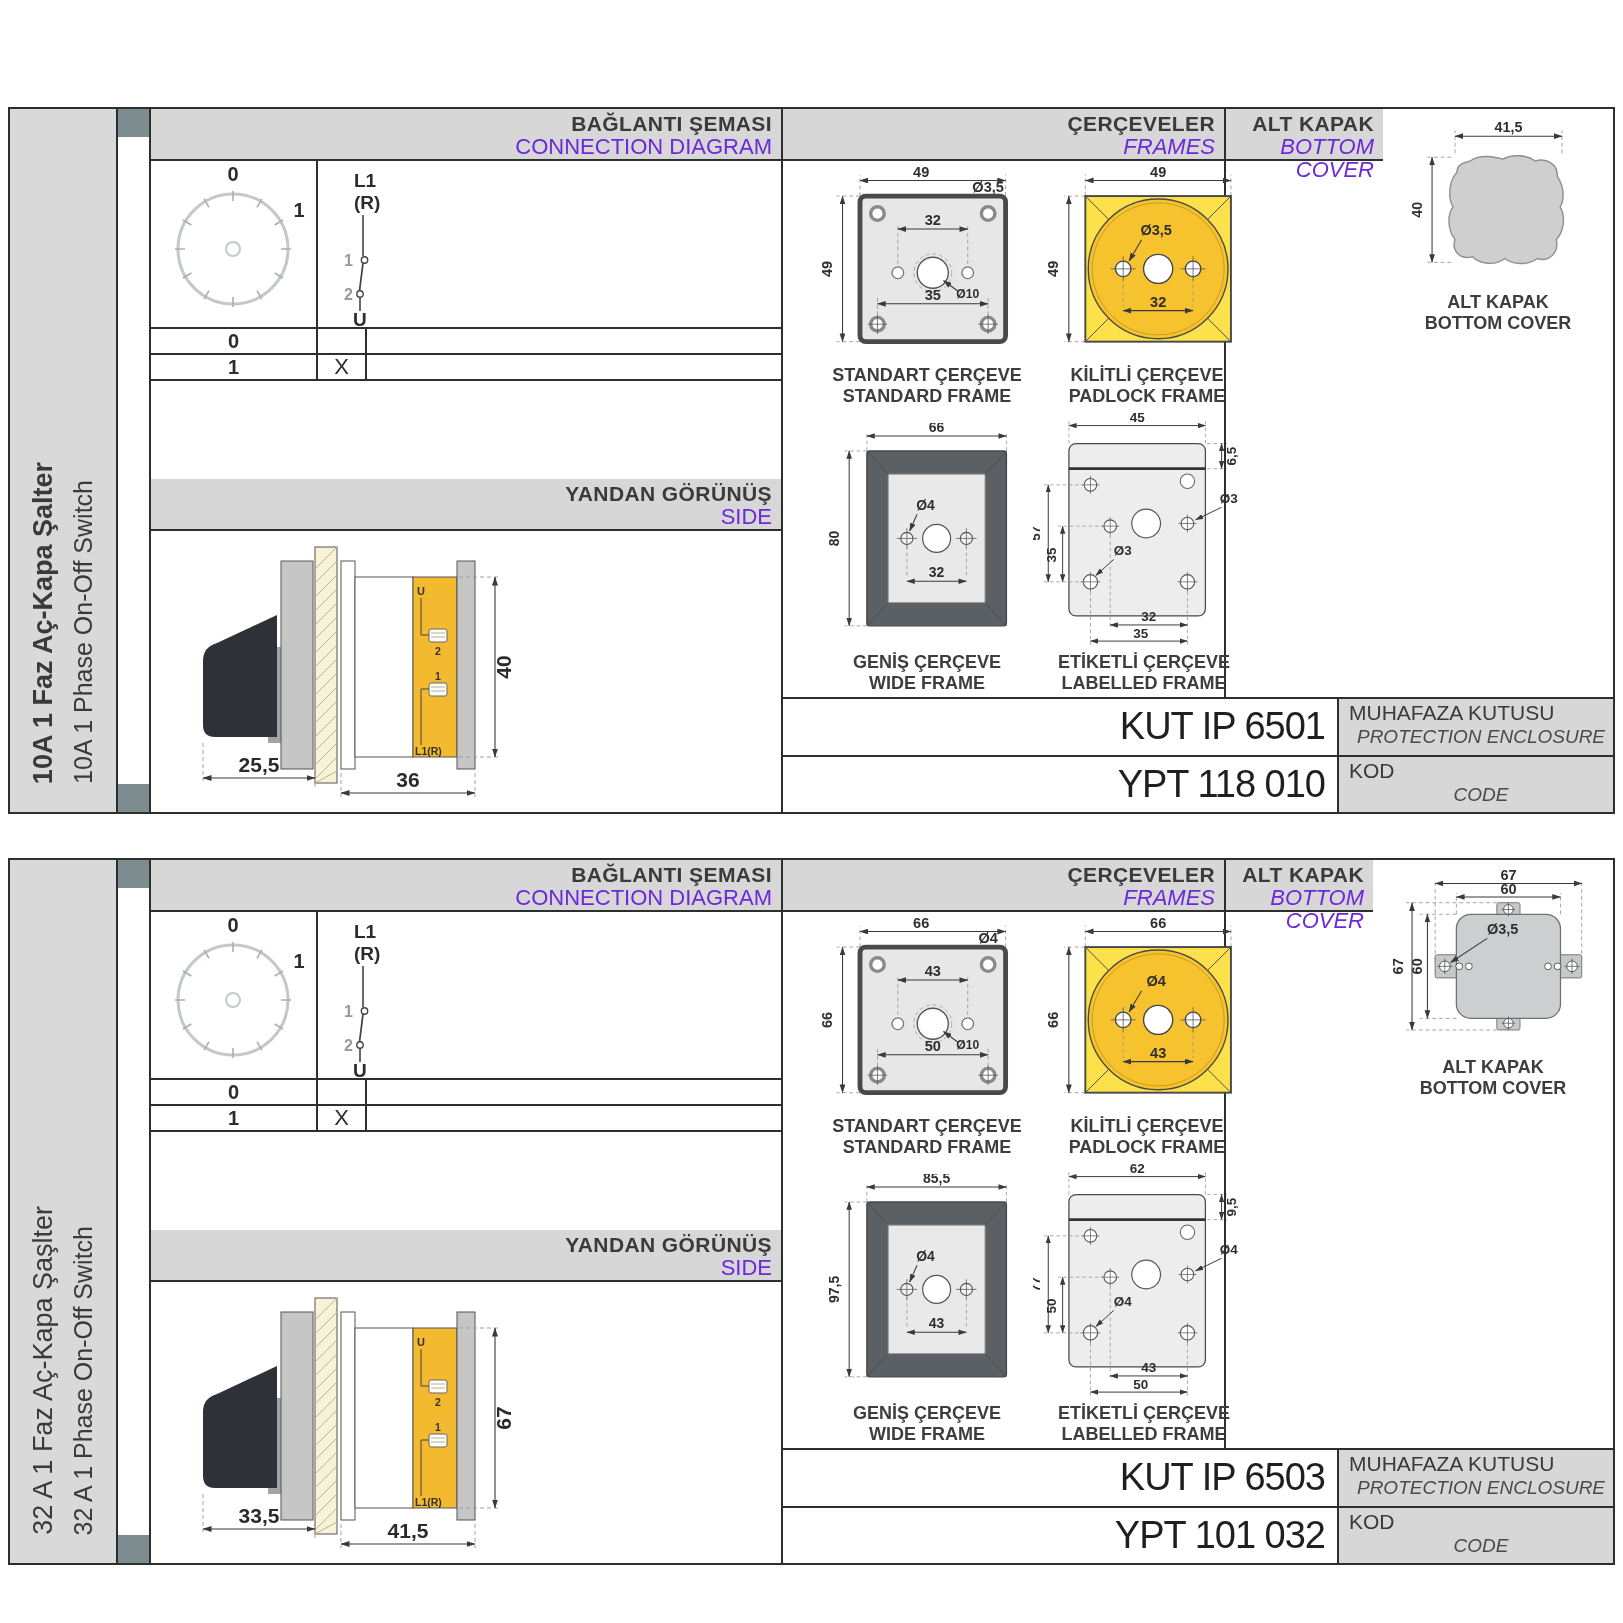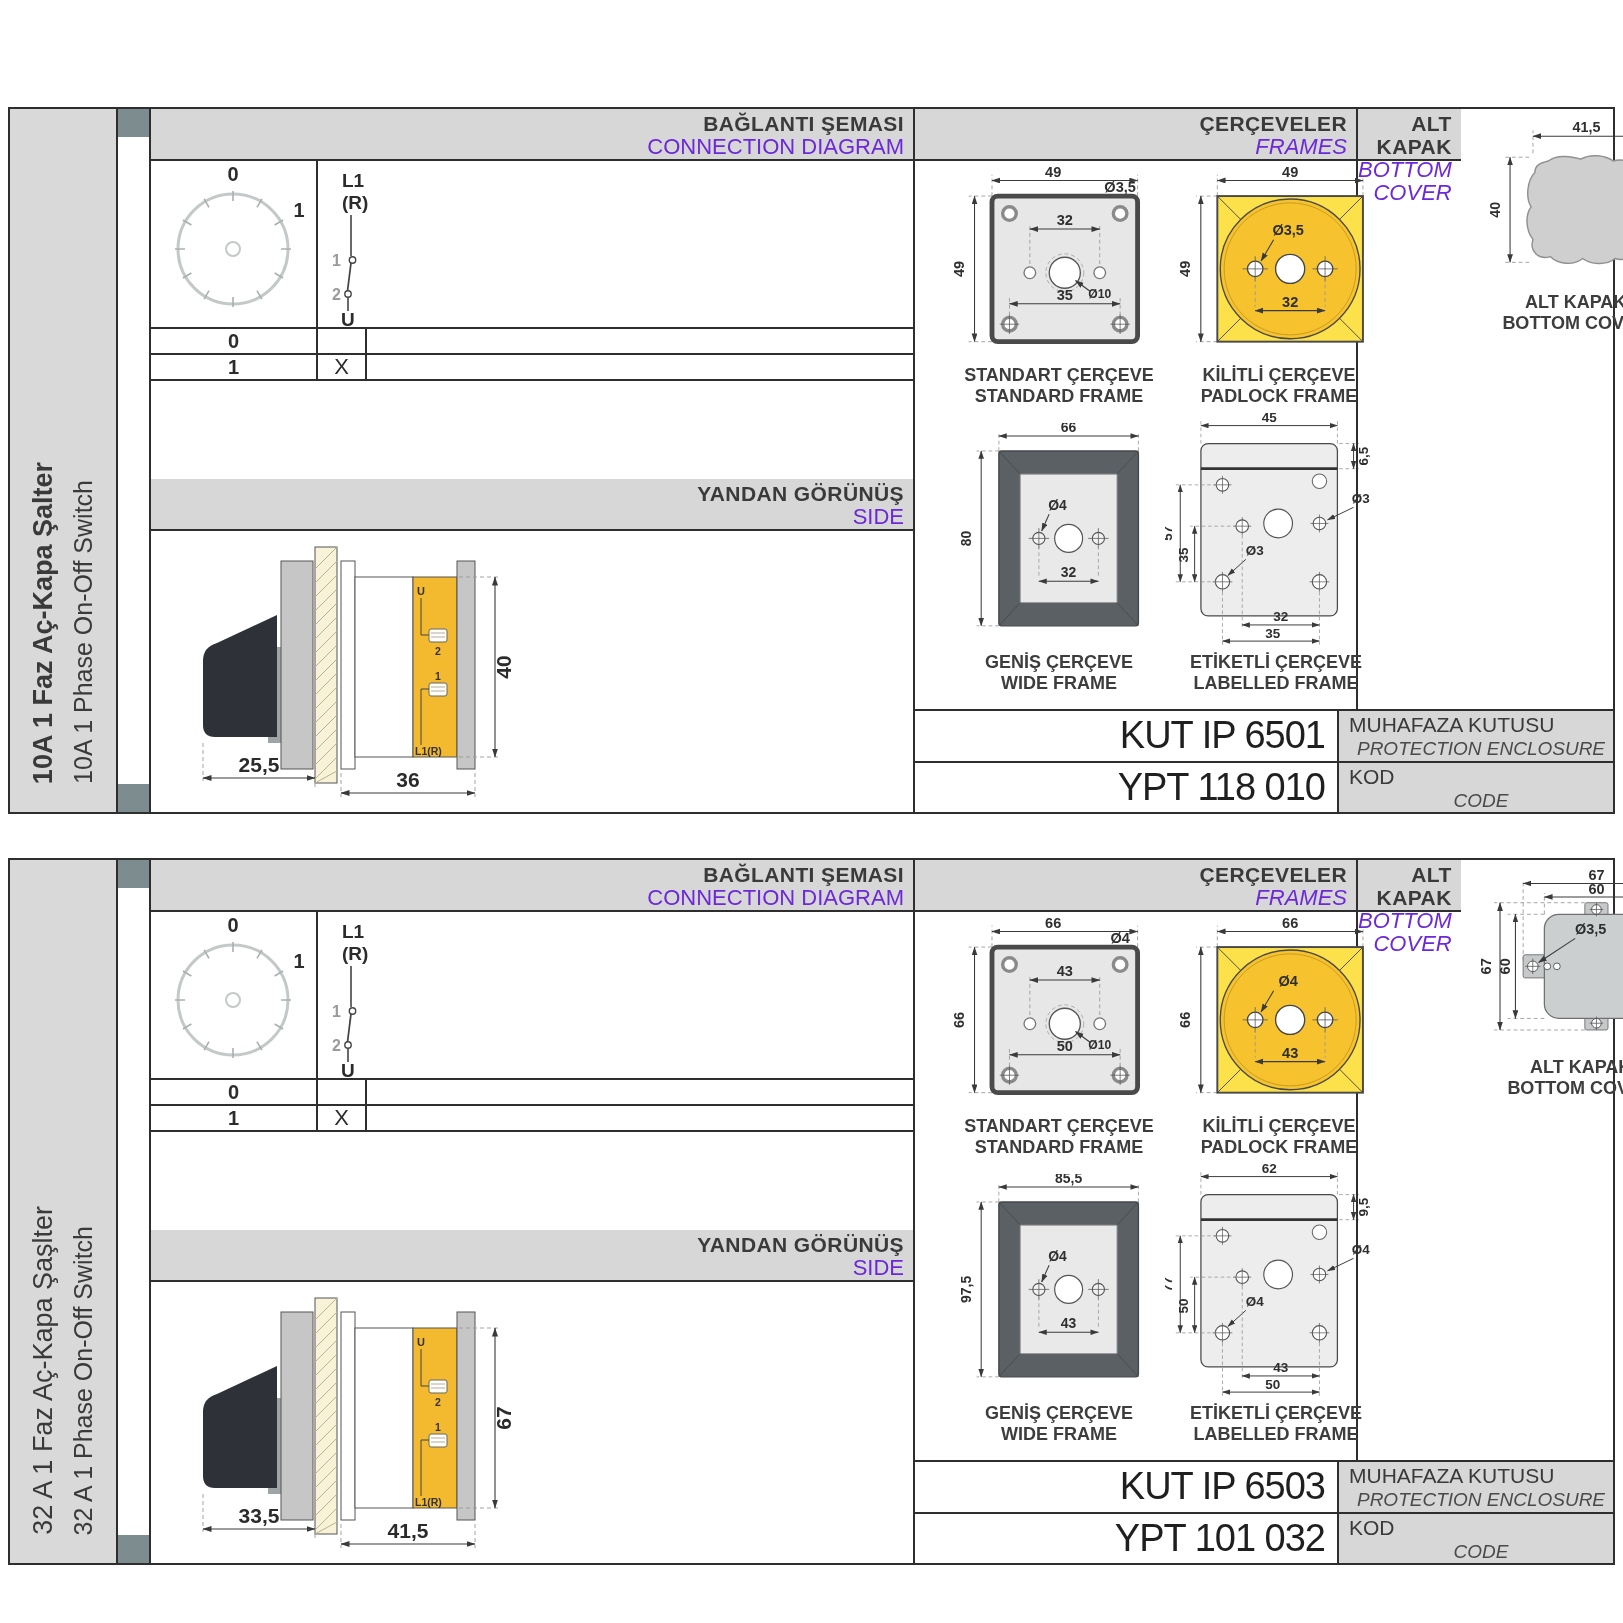--- a/index.html
+++ b/index.html
@@ -18,7 +18,7 @@
   .tab.top{top:0;} .tab.bot{bottom:0;}
 
   .content{flex:1;display:flex;min-width:0;}
-  .leftcol{width:764px;border-right:2px solid #2e2e2e;box-sizing:border-box;display:flex;flex-direction:column;}
+  .leftcol{width:632px;border-right:2px solid #2e2e2e;box-sizing:border-box;display:flex;flex-direction:column;}
   .rightcol{flex:1;display:flex;flex-direction:column;min-width:0;}
 
   .band{height:52px;background:#d7d7d7;border-bottom:2px solid #2e2e2e;box-sizing:border-box;text-align:right;padding:3px 9px 0 0;line-height:23px;}

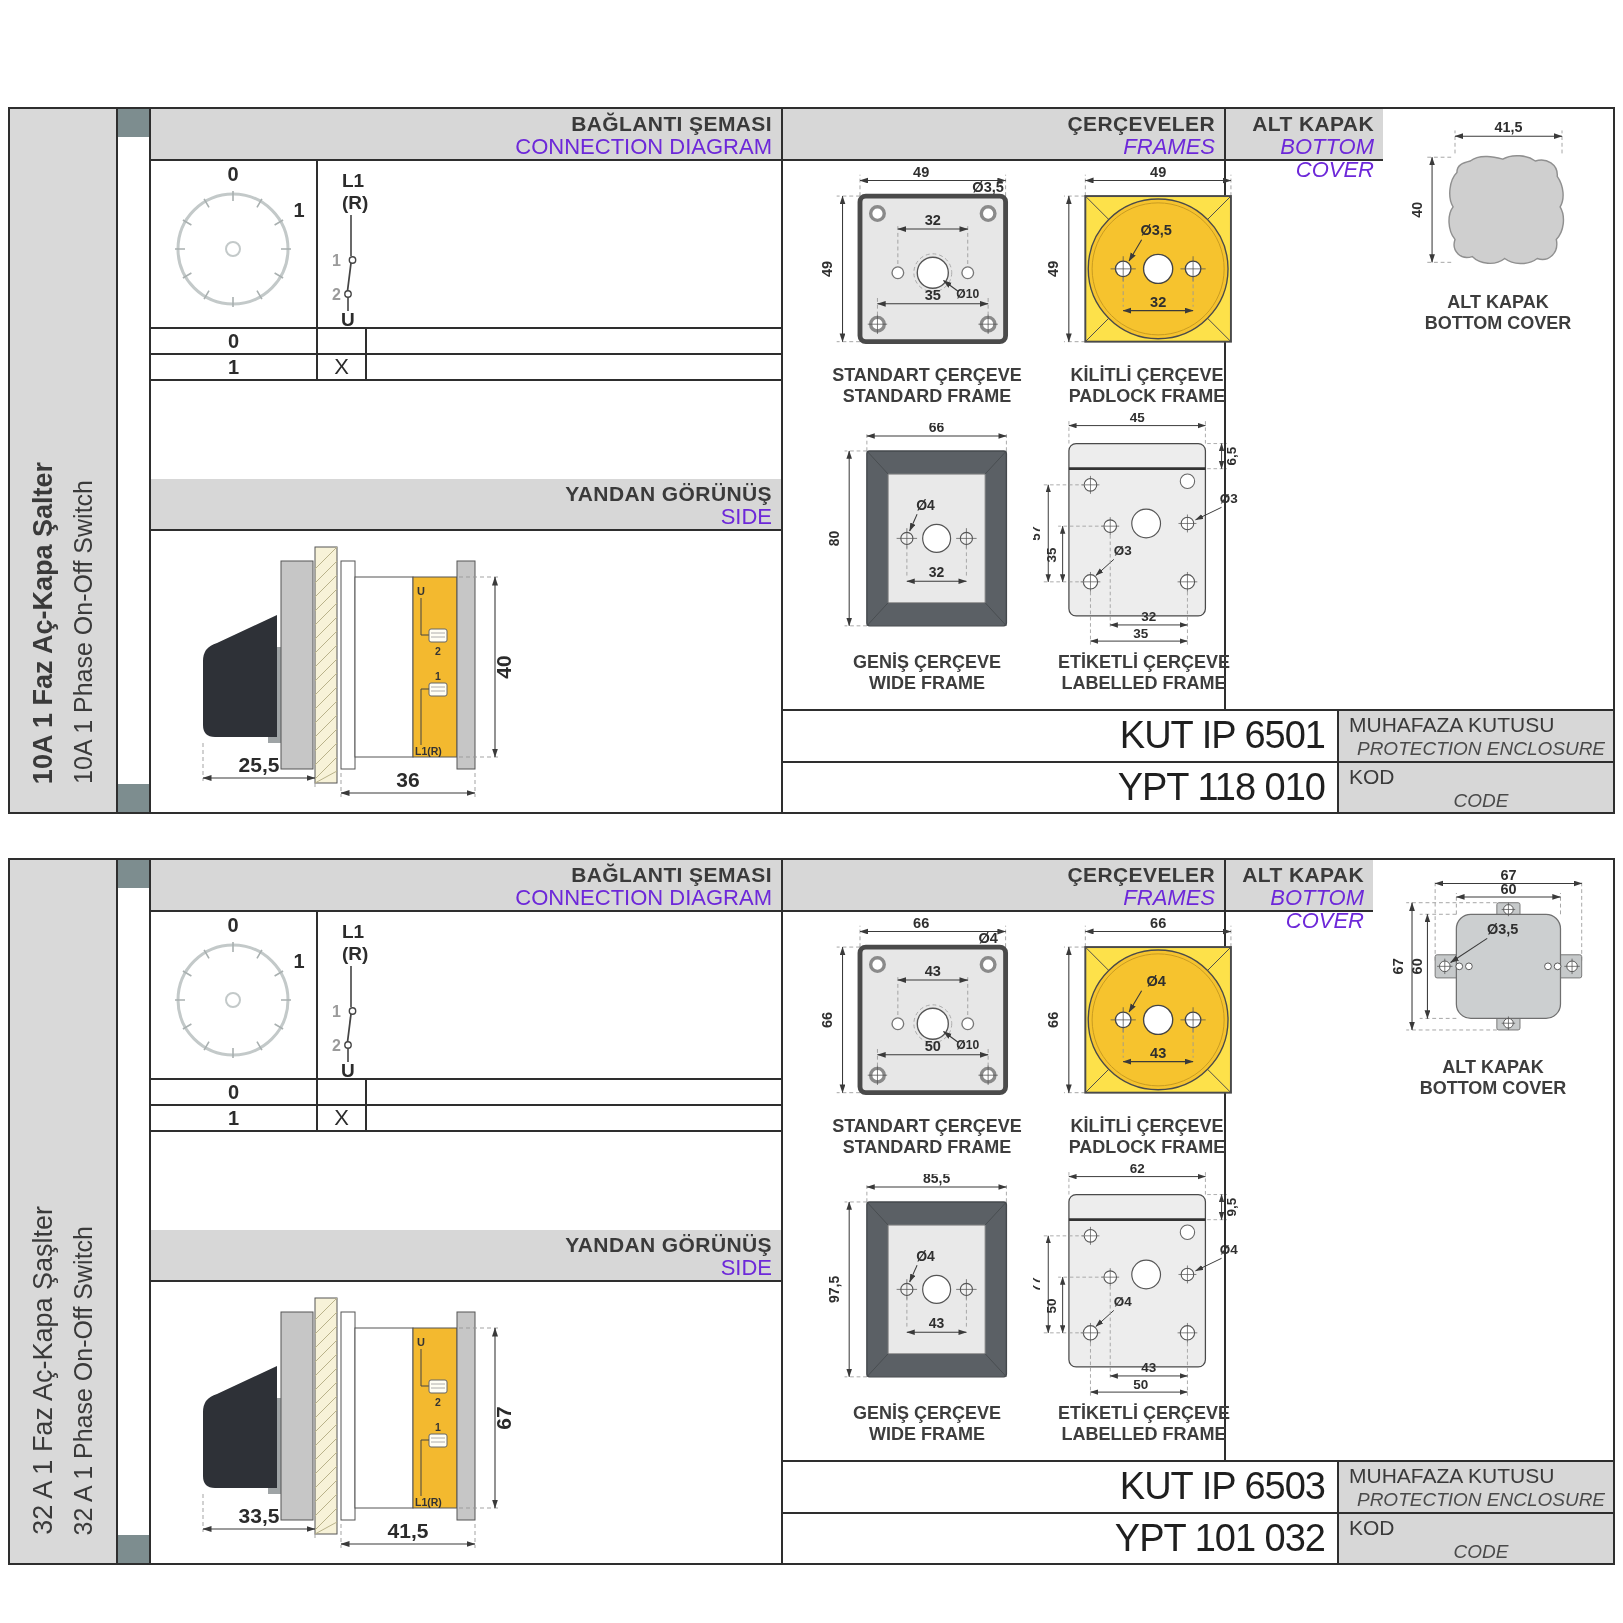--- a/index.html
+++ b/index.html
@@ -28,7 +28,7 @@
 
   .diagramrow{height:168px;display:flex;border-bottom:2px solid #2e2e2e;box-sizing:border-box;}
   .dialcell{width:167px;border-right:2px solid #2e2e2e;box-sizing:border-box;}
-  .switchcell{flex:1;}
+  .switchcell{flex:1;padding-left:12px;}
   .posrow{height:26px;display:flex;border-bottom:2px solid #2e2e2e;box-sizing:border-box;}
   .posrow .c1{width:167px;border-right:2px solid #2e2e2e;box-sizing:border-box;text-align:center;font-size:20px;font-weight:bold;color:#2c2c2c;line-height:24px;}
   .posrow .c2{width:49px;border-right:2px solid #2e2e2e;box-sizing:border-box;text-align:center;font-size:22px;color:#2c2c2c;line-height:23px;}

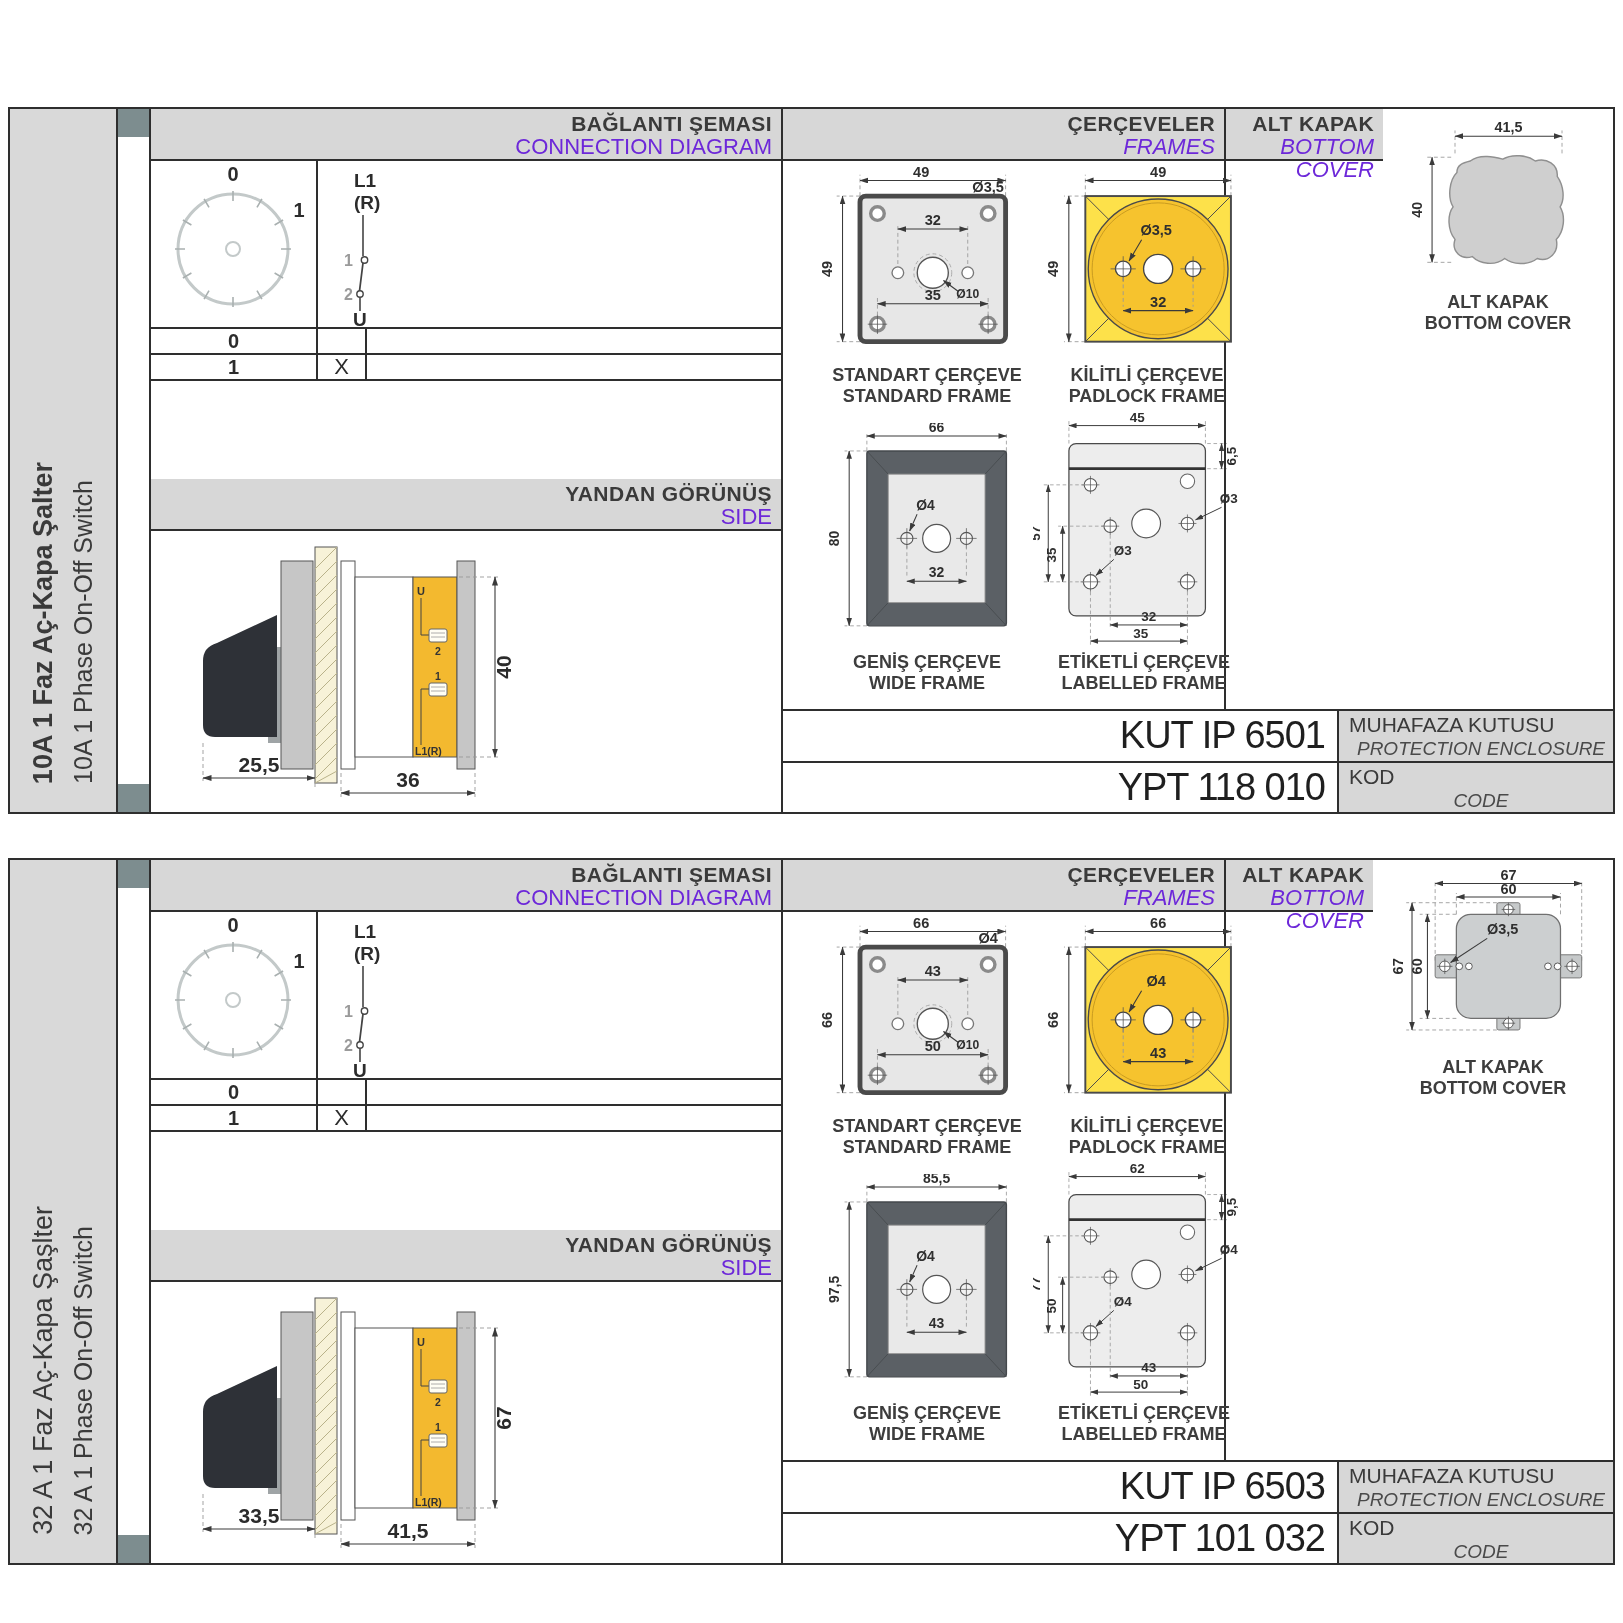--- a/index.html
+++ b/index.html
@@ -45,7 +45,7 @@
   .caption{font-size:18px;font-weight:bold;color:#3d3d3d;line-height:21px;margin-top:1px;}
   .coverarea{flex:1;position:relative;text-align:center;}
 
-  .codes{height:103px;border-top:2px solid #2e2e2e;box-sizing:border-box;display:flex;flex-direction:column;}
+  .codes{height:115px;border-top:2px solid #2e2e2e;box-sizing:border-box;display:flex;flex-direction:column;}
   .coderow{flex:1;display:flex;min-height:0;}
   .coderow + .coderow{border-top:2px solid #2e2e2e;}
   .codeval{flex:1;display:flex;align-items:center;justify-content:flex-end;padding-right:12px;font-size:38px;letter-spacing:-1px;color:#1f1f1f;font-weight:500;}

